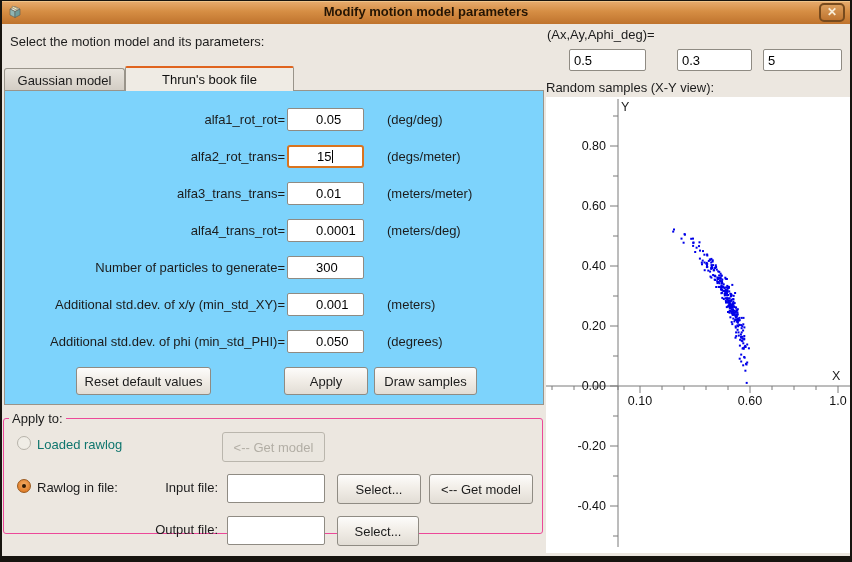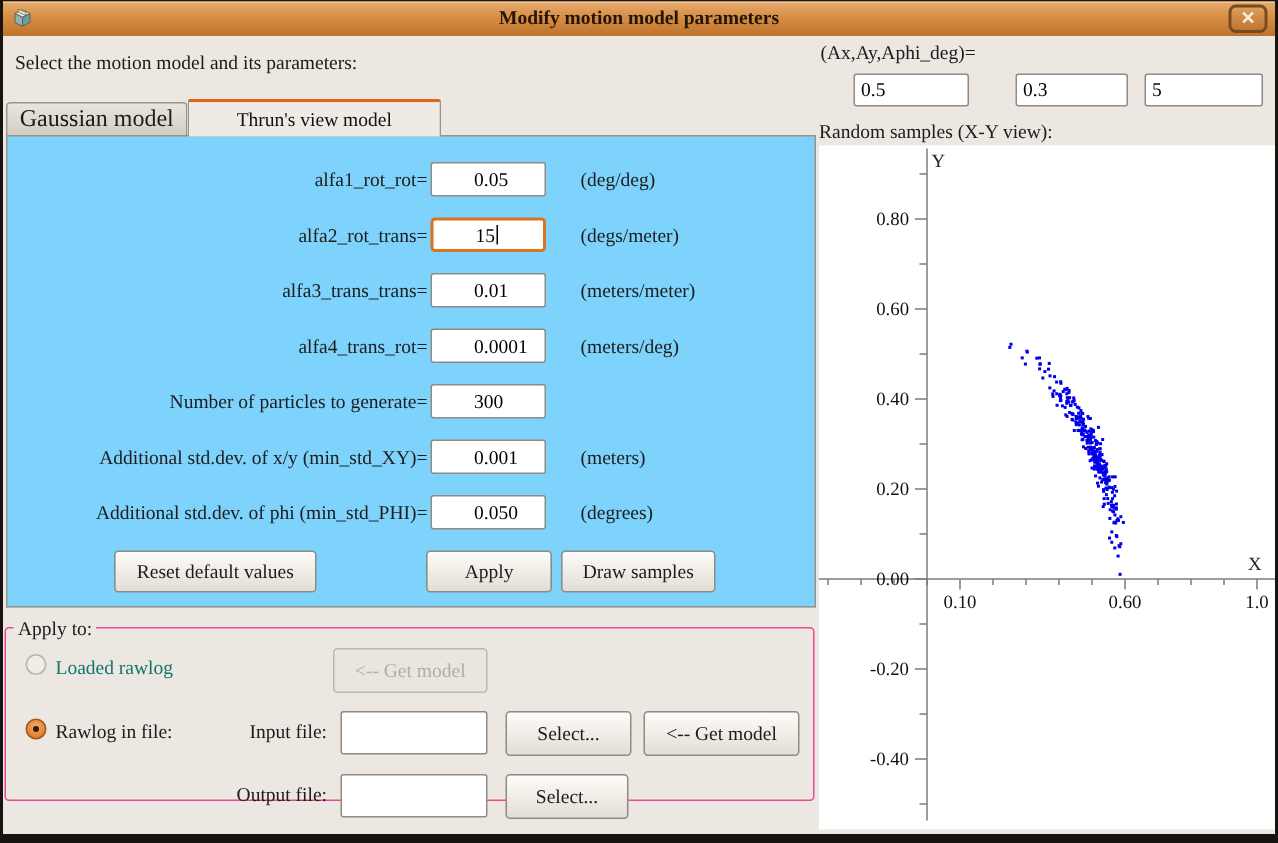--- a/index.html
+++ b/index.html
@@ -4,7 +4,7 @@
 <style>
   html,body{margin:0;padding:0;background:#888;}
   .window{position:relative;width:852px;height:562px;background:#17140f;
-    font-family:Liberation Serif, serif;overflow:hidden;}
+    font-family:Liberation Sans, sans-serif;overflow:hidden;}
   .frame{position:absolute;left:2px;top:1px;width:848px;height:555px;background:#ece7e0;}
 
   

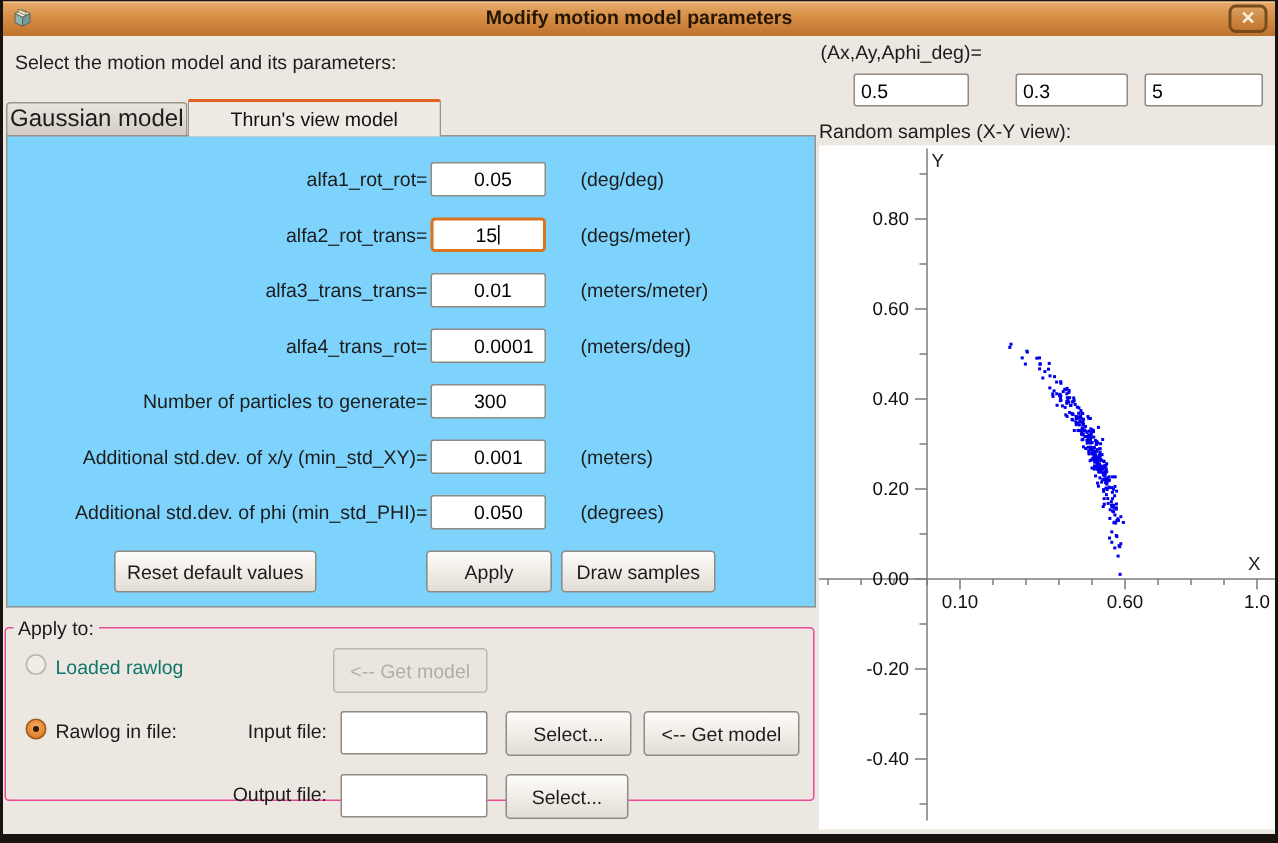--- a/index.html
+++ b/index.html
@@ -40,7 +40,7 @@
   .tab-inactive{position:absolute;left:2px;top:67px;width:121px;height:23px;box-sizing:border-box;
     border:1px solid #99948a;border-bottom:none;border-radius:3px 3px 0 0;
     background:linear-gradient(180deg,#e9e5de,#d2ccc3);
-    font-size:16px;color:#1c1c1c;display:flex;align-items:center;justify-content:center;cursor:pointer;z-index:1;}
+    font-size:13px;color:#1c1c1c;display:flex;align-items:center;justify-content:center;cursor:pointer;z-index:1;}
   .tab-active{position:absolute;left:123px;top:65px;width:169px;height:25px;box-sizing:border-box;
     border:1px solid #99948a;border-bottom:none;border-top:2px solid #e0641e;border-radius:2px 2px 0 0;
     background:#efebe4;font-size:13px;color:#111;display:flex;align-items:center;justify-content:center;

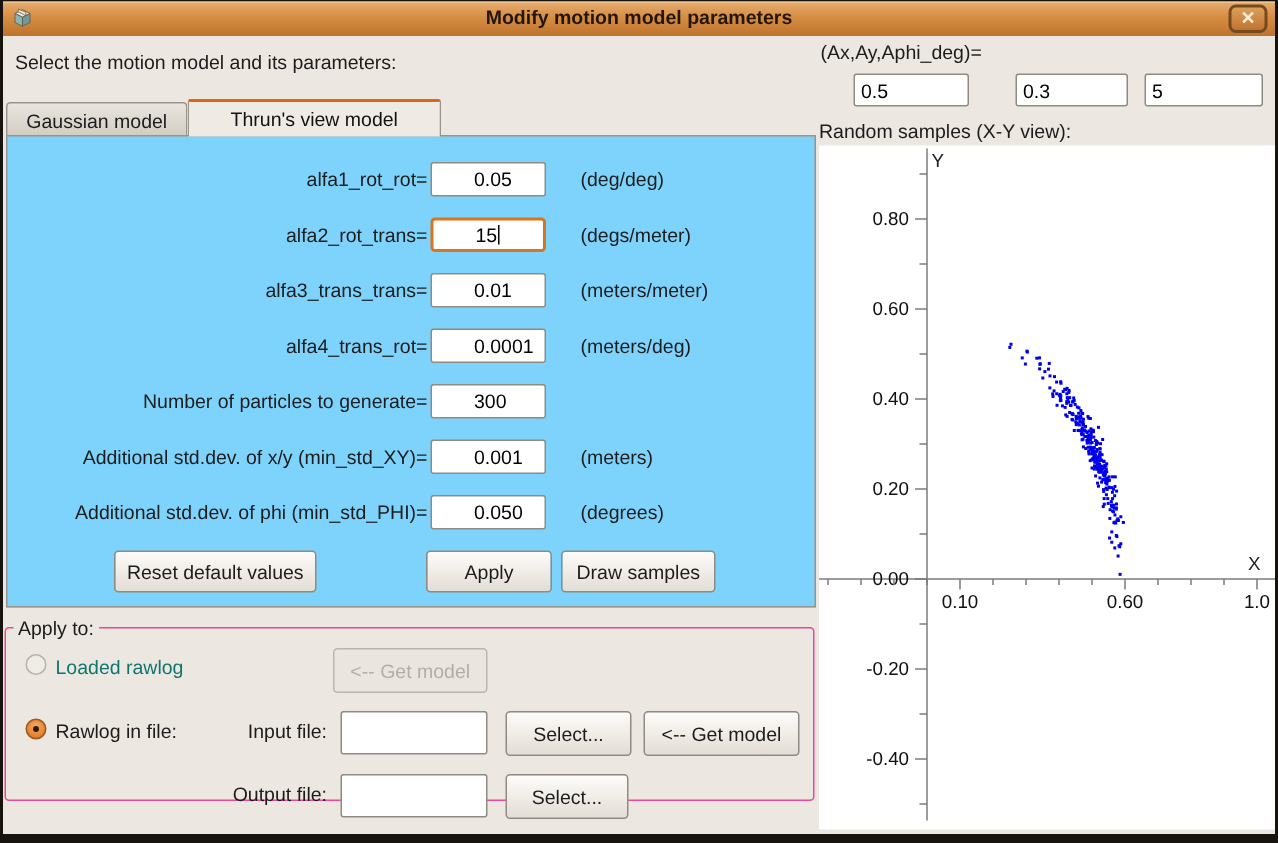--- a/index.html
+++ b/index.html
@@ -91,7 +91,7 @@
     </div>
 
     <div class="tab-inactive">Gaussian model</div>
-    <div class="tab-active">Thrun's view model</div>
+    <div class="tab-active">Thrun's book file</div>
 
     <div class="panel">
       <div class="lbl col right" style="top:21px;">alfa1_rot_rot=</div>

